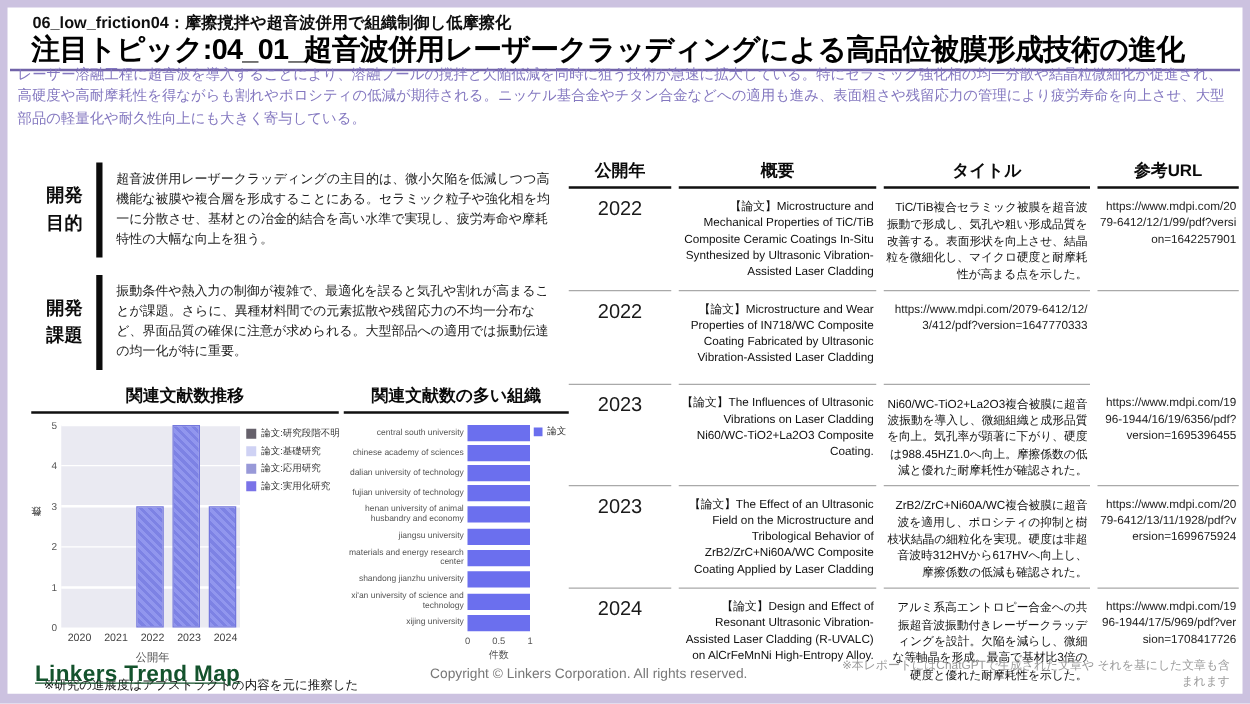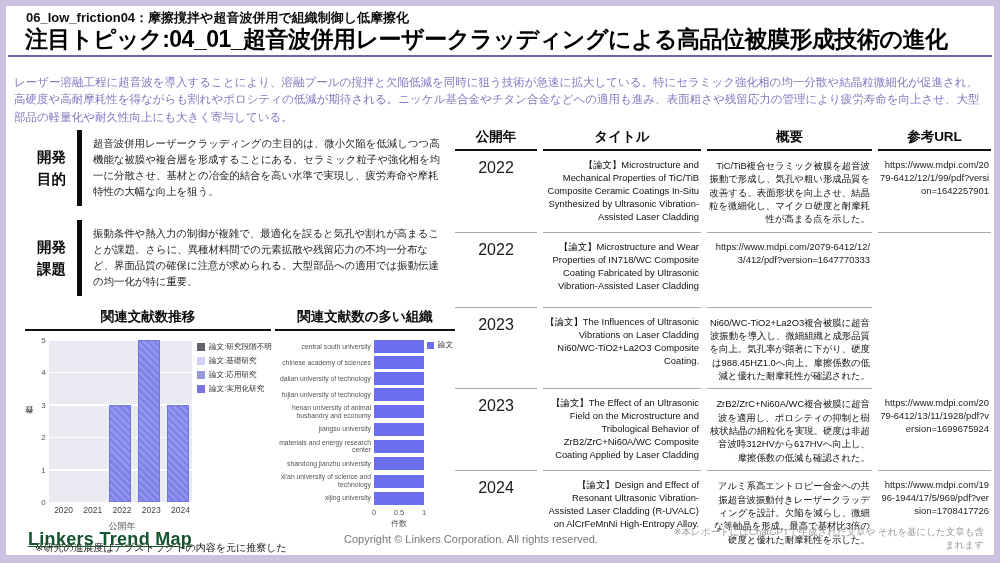--- a/index.html
+++ b/index.html
@@ -11,7 +11,7 @@
   .eyebrow{position:absolute;top:9px;left:26px;font-size:13px;font-weight:700;color:#0f0f0f;}
   .page-title{position:absolute;top:24px;left:25px;right:0;font-size:23px;font-weight:600;letter-spacing:-0.5px;color:#000;white-space:nowrap;}
   .title-rule{position:absolute;top:55px;left:8px;right:8px;height:2px;background:#7163a8;}
-  .intro{position:absolute;top:74px;left:14px;width:972px;font-size:11.5px;line-height:1.5;color:#8478c0;}
+  .intro{position:absolute;top:52px;left:14px;width:972px;font-size:11.5px;line-height:1.5;color:#8478c0;}
 
   
   .left-col{position:absolute;left:25px;top:128px;width:430px;}

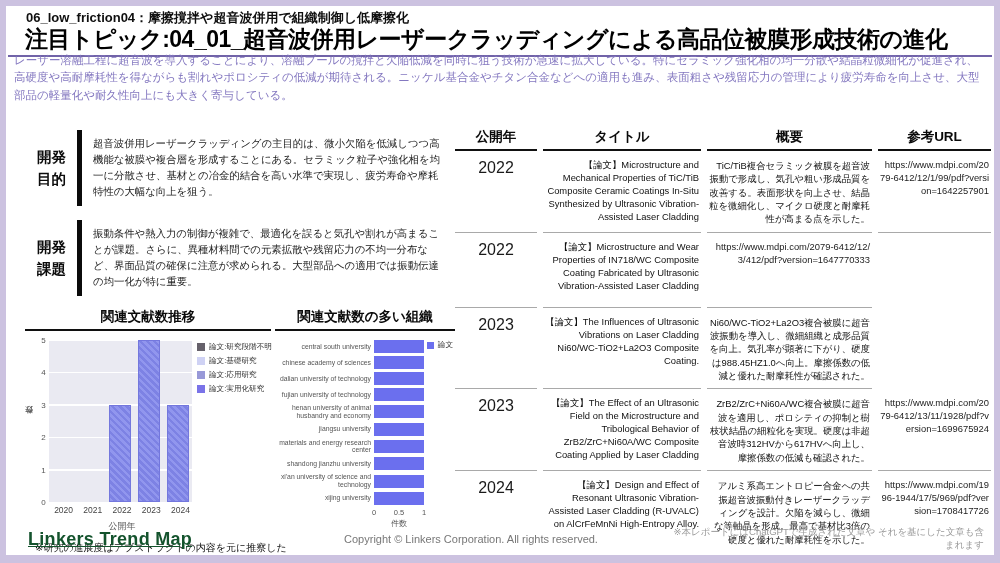--- a/index.html
+++ b/index.html
@@ -253,8 +253,8 @@
 <div class="paper-table">
   <div class="t-row head">
     <div class="cell">公開年</div>
+    <div class="cell">概要</div>
     <div class="cell">タイトル</div>
-    <div class="cell">概要</div>
     <div class="cell">参考URL</div>
   </div>
 

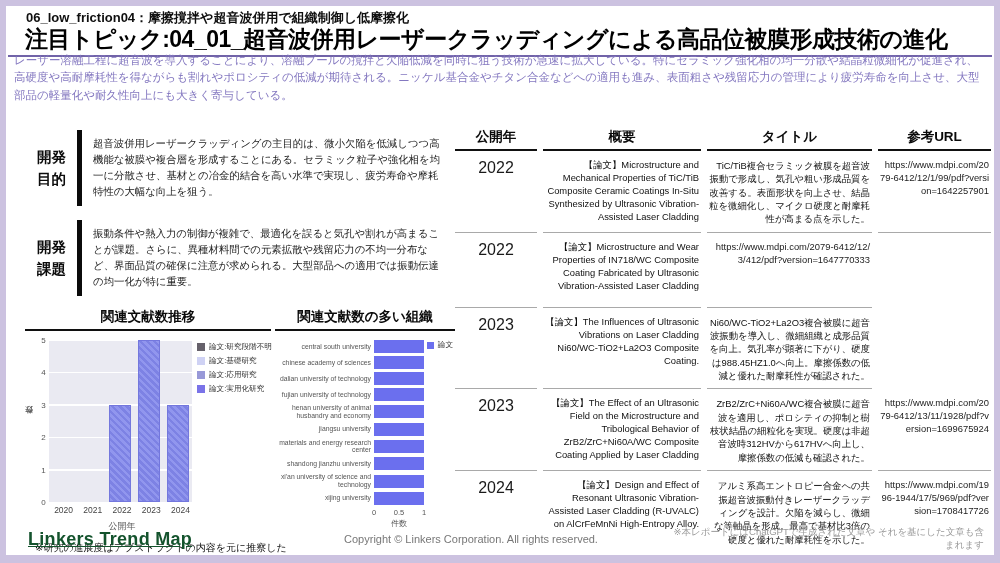--- a/index.html
+++ b/index.html
@@ -275,6 +275,7 @@
     <div class="cell year">2023</div>
     <div class="cell title">【論文】The Influences of Ultrasonic Vibrations on Laser Cladding Ni60/WC-TiO2+La2O3 Composite Coating.</div>
     <div class="cell summary">Ni60/WC-TiO2+La2O3複合被膜に超音波振動を導入し、微細組織と成形品質を向上。気孔率が顕著に下がり、硬度は988.45HZ1.0へ向上。摩擦係数の低減と優れた耐摩耗性が確認された。</div>
+    <div class="cell url">https://www.mdpi.com/1996-1944/16/19/6356/pdf?version=1695396455</div>
   </div>
 
   <div class="t-row data">

